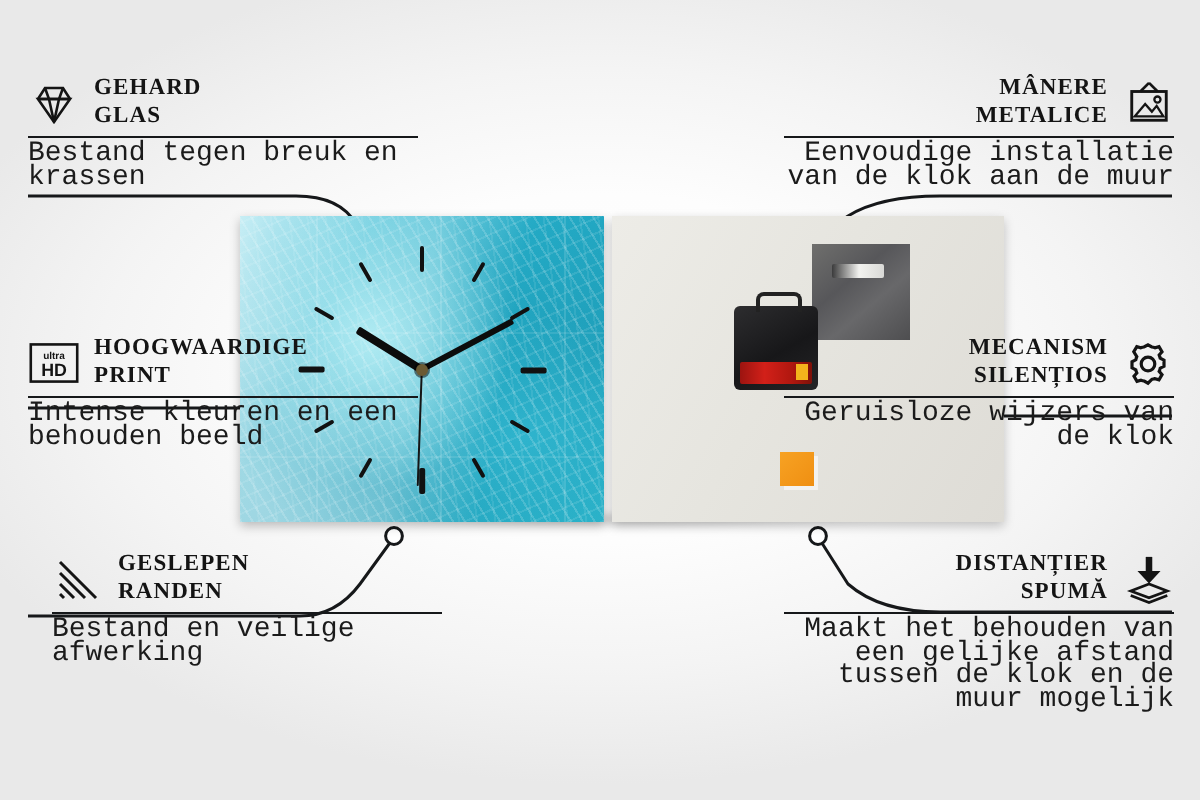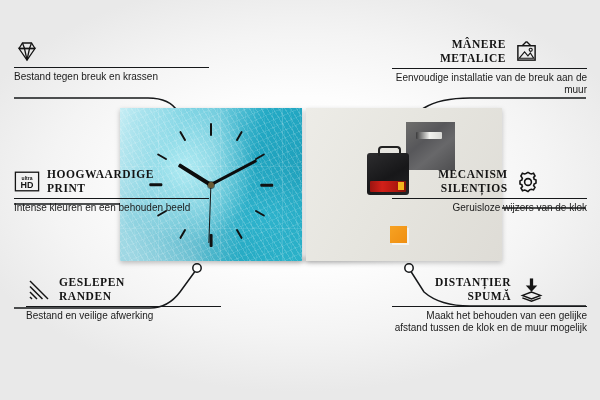--- a/index.html
+++ b/index.html
@@ -170,6 +170,9 @@
             <path d="M4 9.5h16"></path>
         </svg>
       </span>
+      <span class="ftitle">
+        <span>GEHARD</span><br><span>GLAS</span>
+      </span>
     </div>
     <div class="rule"></div>
     <div class="fdesc">Bestand tegen breuk en krassen</div>

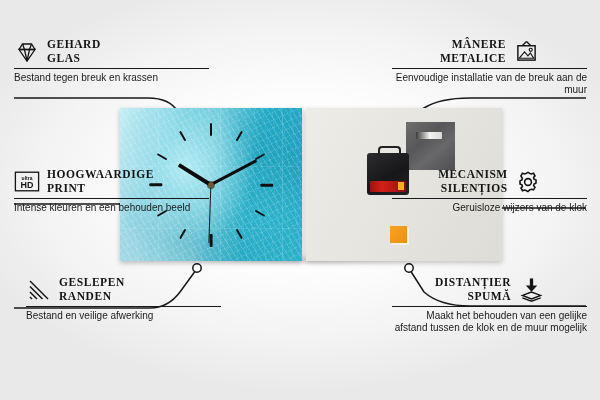--- a/index.html
+++ b/index.html
@@ -16,7 +16,7 @@
   .feature{position:absolute;width:195px;}
   .feature .head{display:flex;align-items:center;gap:7px;}
   .feature.left .head{justify-content:flex-start;}
-  .feature.right .head{justify-content:center;}
+  .feature.right .head{justify-content:flex-end;}
   .ficon{flex:0 0 auto;width:26px;height:26px;display:flex;align-items:center;justify-content:center;color:#1a1a1a;}
   .ftitle{font-size:11.5px;line-height:13.5px;font-weight:700;letter-spacing:.55px;
     color:#141414;text-transform:uppercase;font-family:"Liberation Serif",serif;}

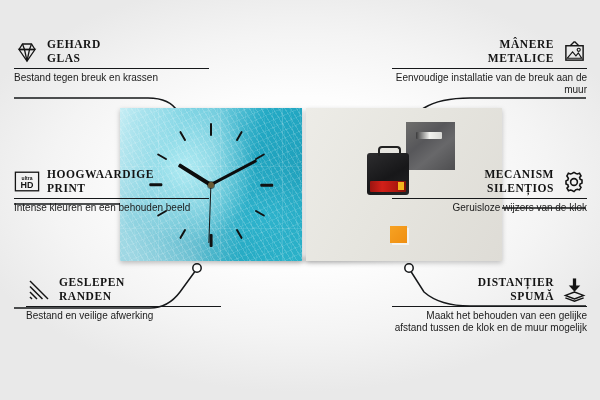--- a/index.html
+++ b/index.html
@@ -22,8 +22,8 @@
     color:#141414;text-transform:uppercase;font-family:"Liberation Serif",serif;}
   .feature.right .ftitle{text-align:right;}
   .rule{height:0;border-top:1px solid #16181a;margin-top:3px;}
-  .fdesc{font-size:10px;line-height:11.6px;color:#1b1b1b;margin-top:3px;
-    font-family:Liberation Sans, sans-serif;}
+  .fdesc{font-size:14px;line-height:11.6px;color:#1b1b1b;margin-top:3px;
+    font-family:Liberation Mono, monospace;}
   .feature.right .fdesc{text-align:right;}
 
   

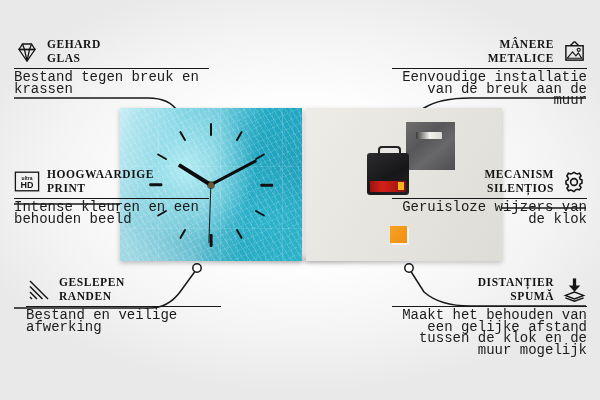--- a/index.html
+++ b/index.html
@@ -229,7 +229,7 @@
       </span>
     </div>
     <div class="rule"></div>
-    <div class="fdesc">Eenvoudige installatie van de breuk aan de muur</div>
+    <div class="fdesc">Eenvoudige installatie van de klok aan de muur</div>
   </div>
 
   <div class="feature right" id="f-spacer">

